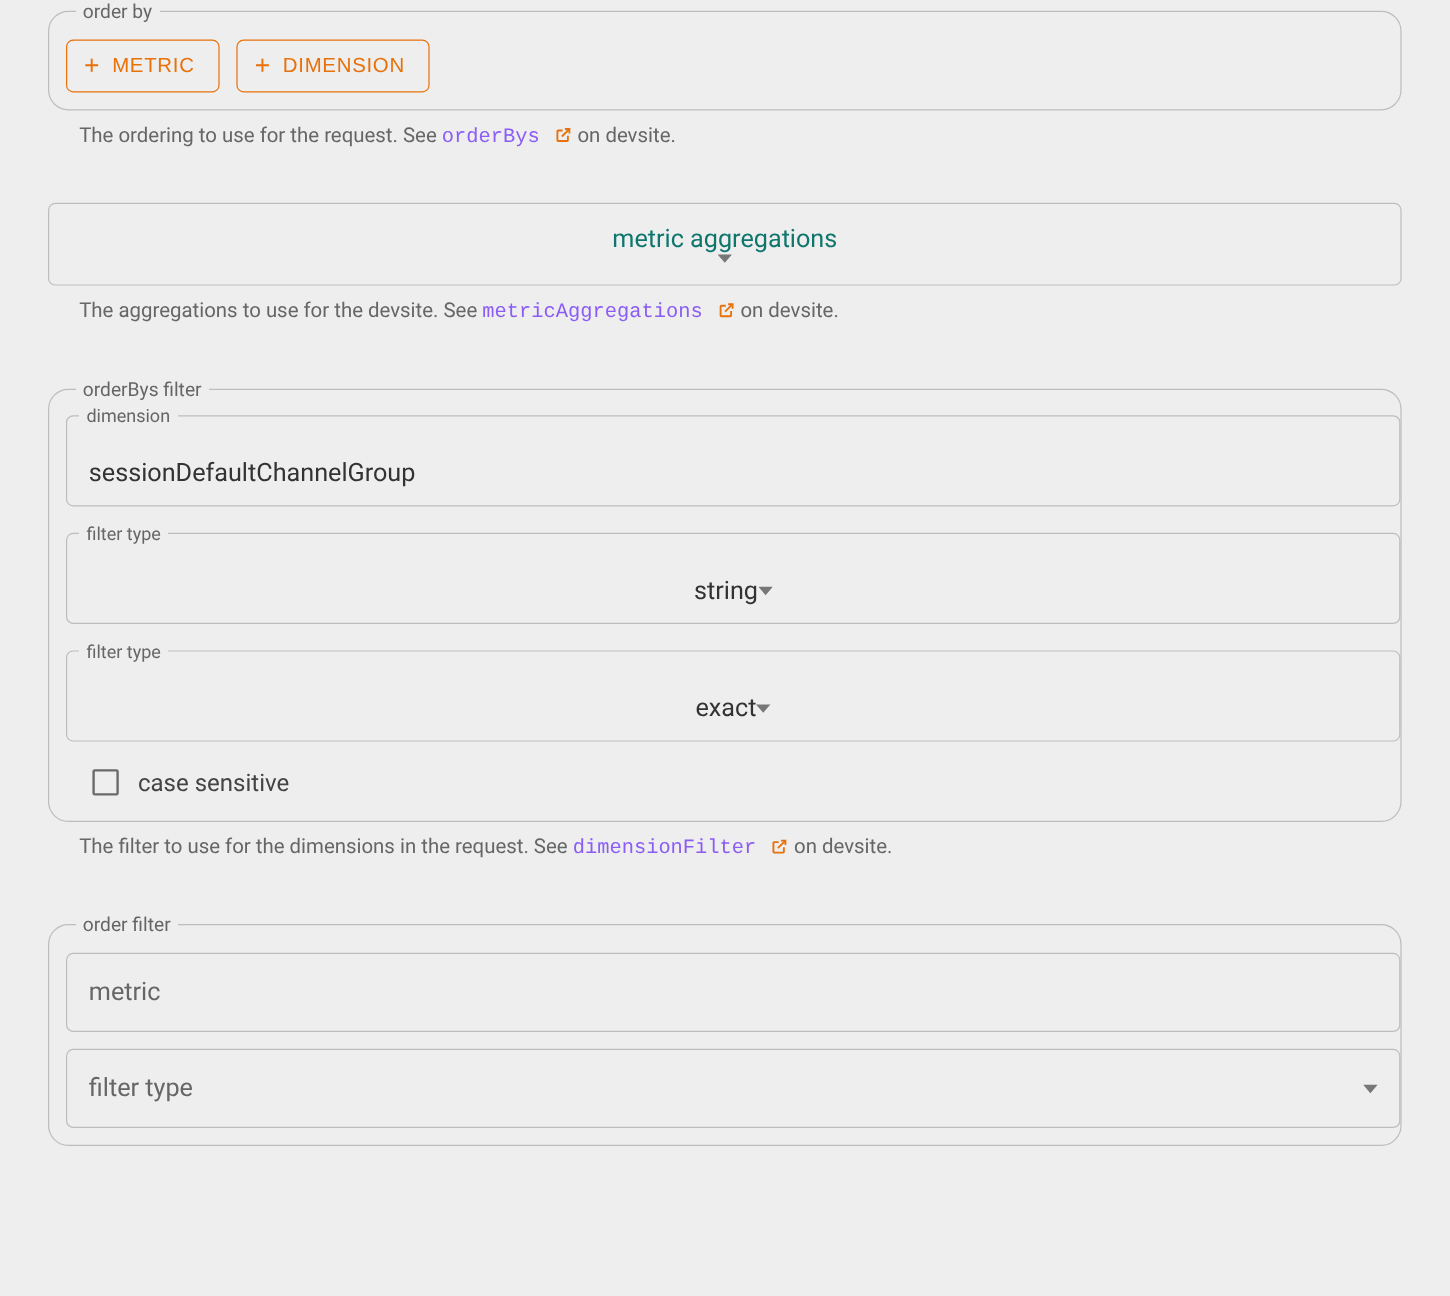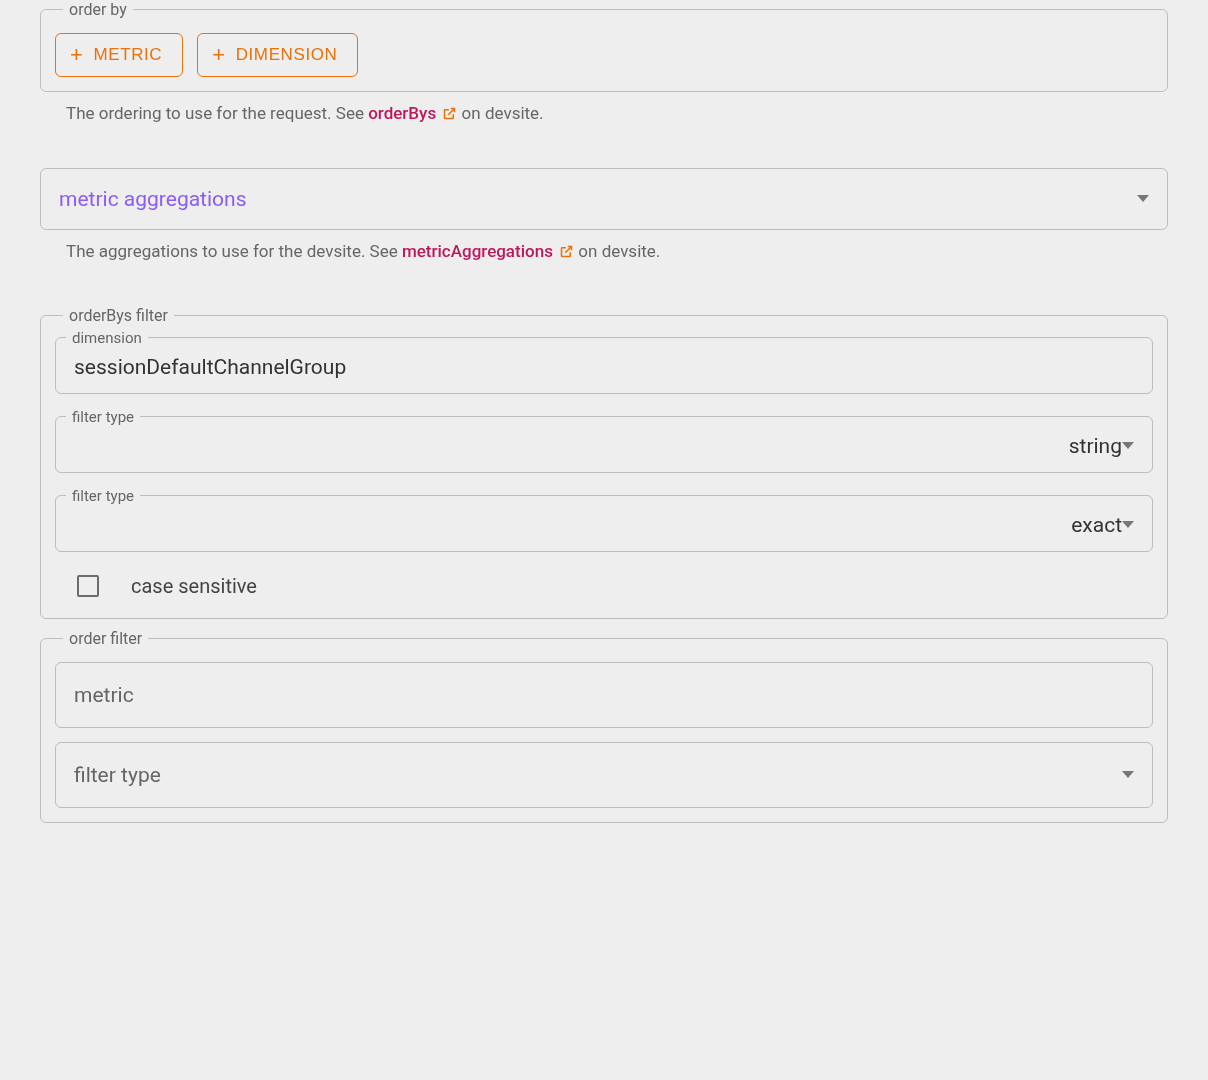--- a/index.html
+++ b/index.html
@@ -17,9 +17,9 @@
   }
   fieldset.outer {
     border: 1px solid #bdbdbd;
-    border-radius: 6px;
+    border-radius: 17px;
     margin: 0 0 10px 0;
-    padding: 14px 14px 14px 14px;
+    padding: 14px 0 14px 14px;
   }
   fieldset.outer > legend {
     font-size: 16px;

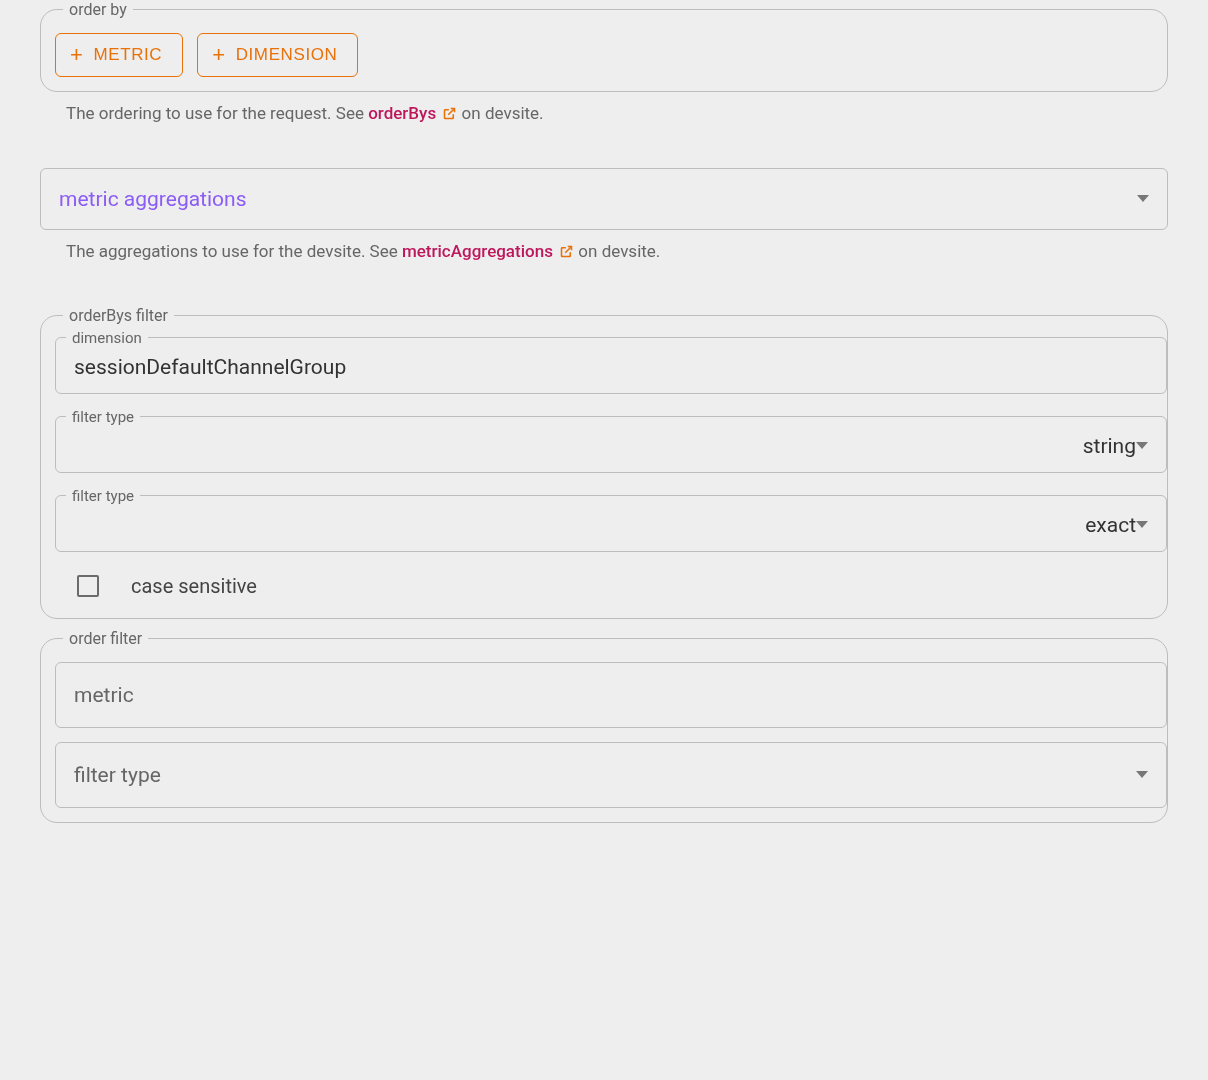--- a/index.html
+++ b/index.html
@@ -35,10 +35,11 @@
   }
   .helper-last { margin-bottom: 0; }
   .link {
-    color: #be185d;
+    color: #8b5cf6;
     font-weight: 500;
     text-decoration: none;
     cursor: pointer;
+    font-family: Liberation Mono, monospace;
   }
   .ext-icon {
     display: inline-block;

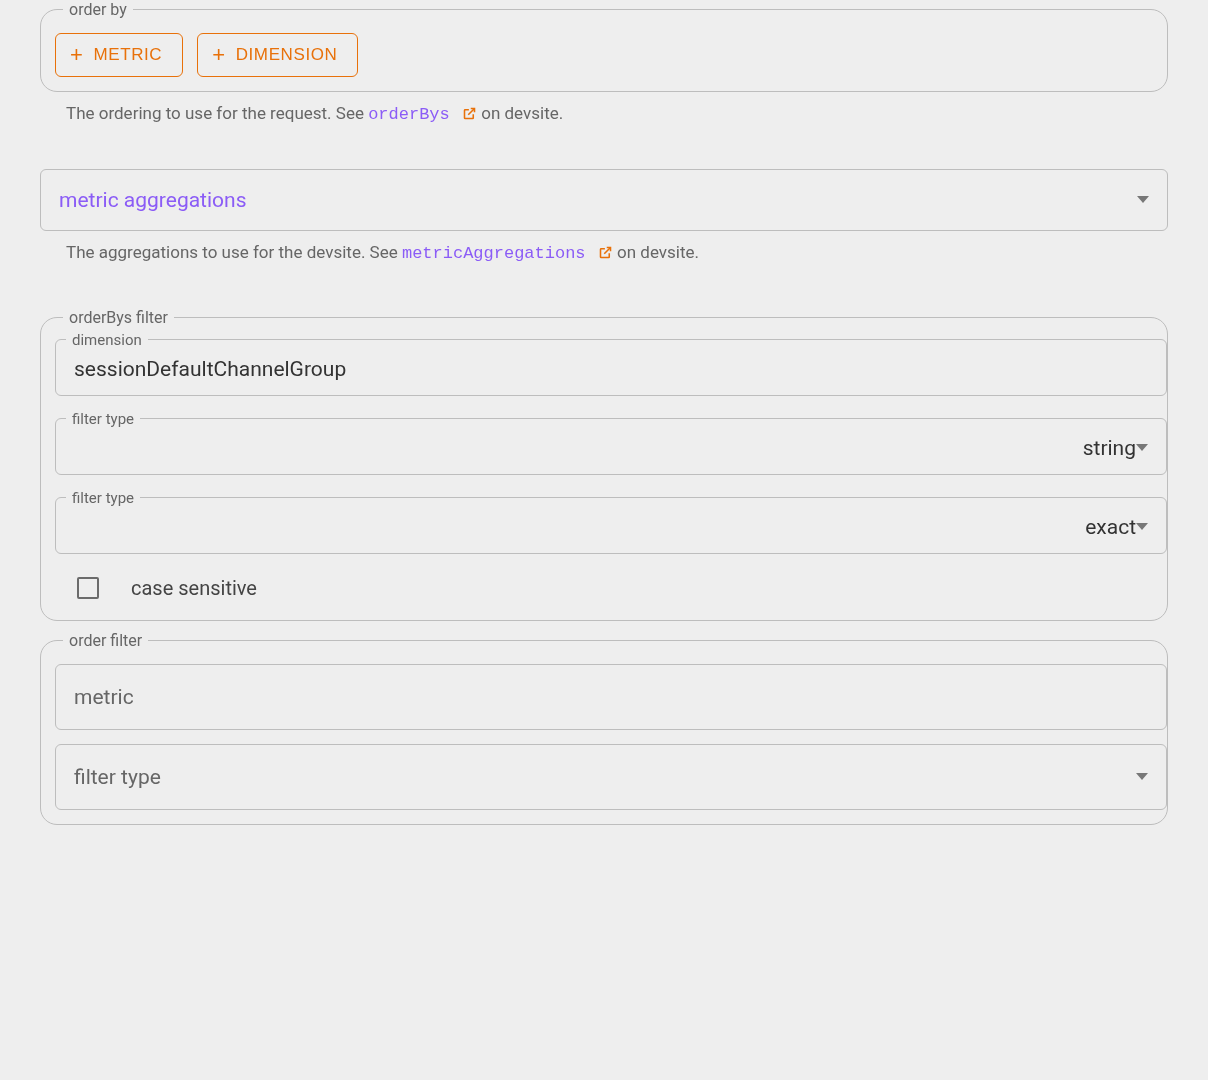--- a/index.html
+++ b/index.html
@@ -80,10 +80,11 @@
     align-items: center;
     justify-content: space-between;
     font-size: 21px;
-    color: #8b5cf6;
+    color: #0f766e;
     cursor: pointer;
     background: #eeeeee;
     margin-bottom: 10px;
+    flex-direction: column;
   }
   .select-box .label { flex: 1; }
   .caret {

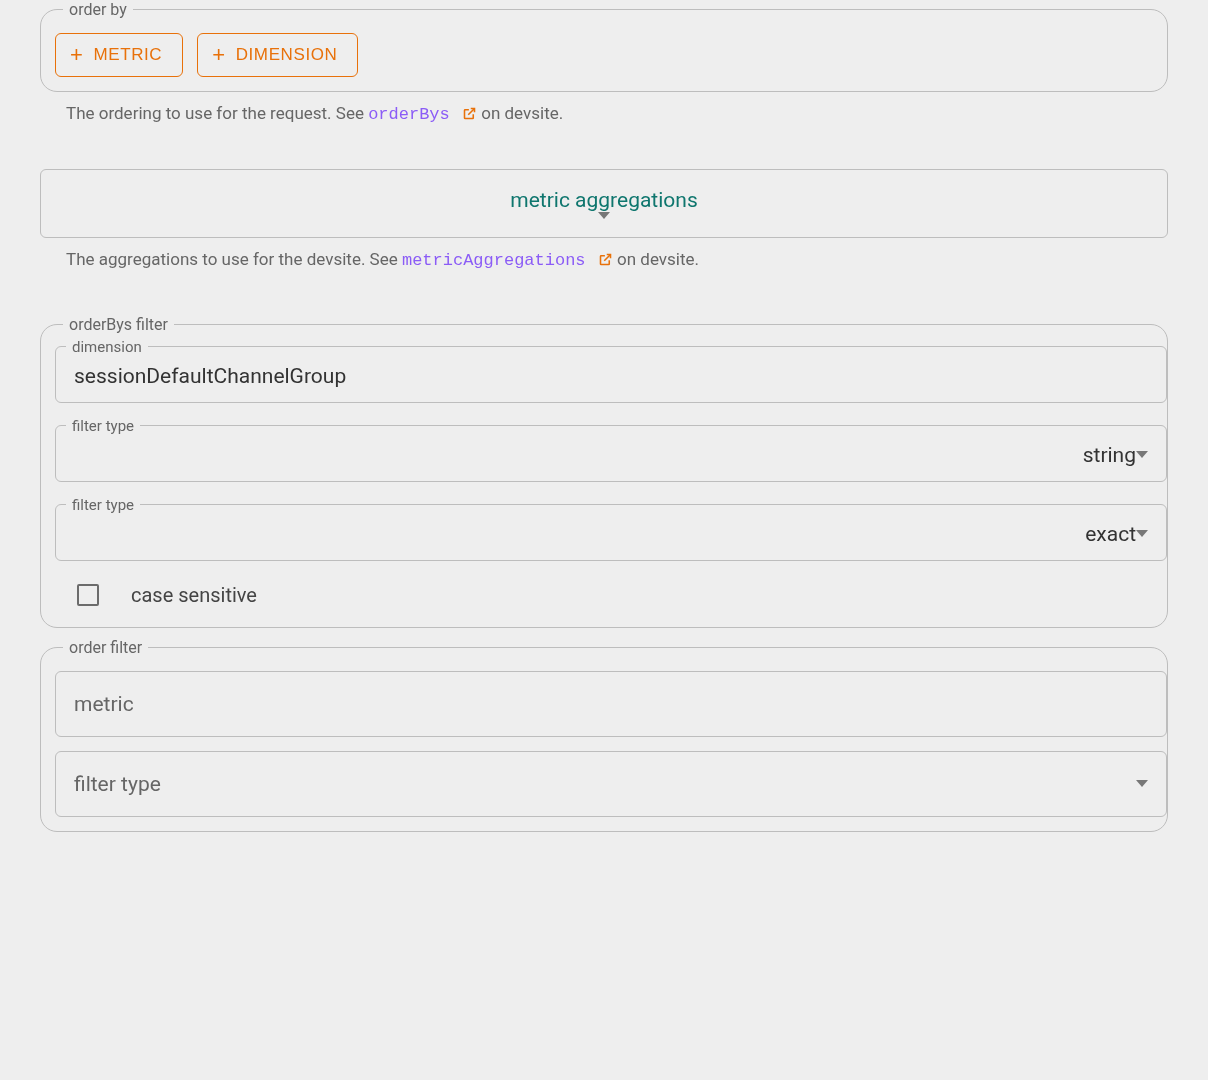--- a/index.html
+++ b/index.html
@@ -109,10 +109,11 @@
   .inner-content {
     display: flex;
     align-items: center;
-    justify-content: flex-end;
+    justify-content: center;
     padding: 8px 18px 14px 18px;
     font-size: 21px;
     color: #333;
+    margin-top: 19px;
   }
   .inner-content input[type="text"] {
     border: none;

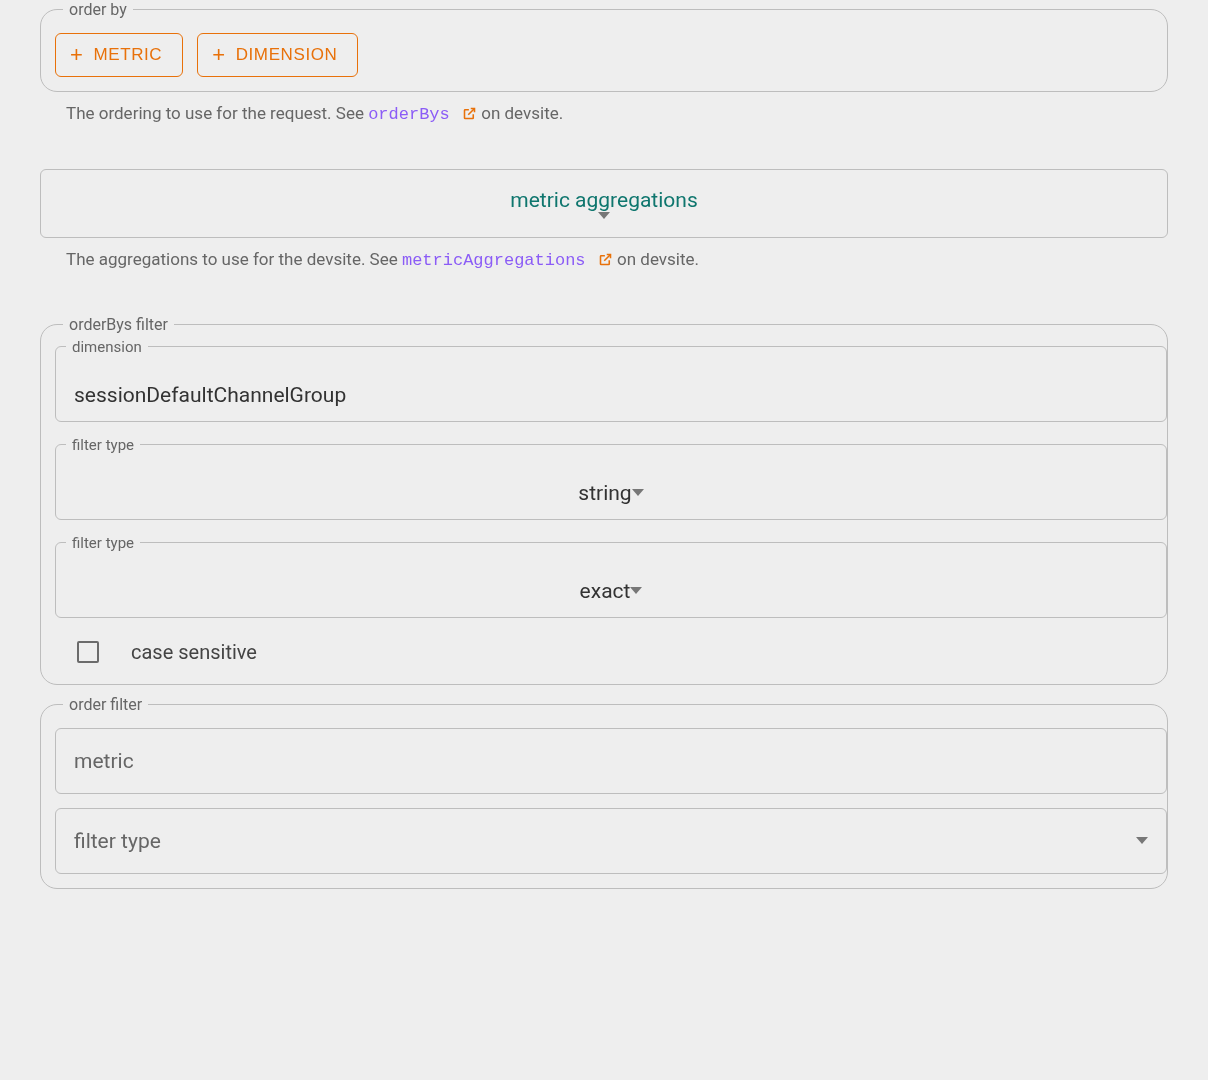--- a/index.html
+++ b/index.html
@@ -128,7 +128,7 @@
   .check-row {
     display: flex;
     align-items: center;
-    gap: 32px;
+    gap: 16px;
     padding: 8px 0 6px 22px;
     font-size: 20px;
     color: #444;

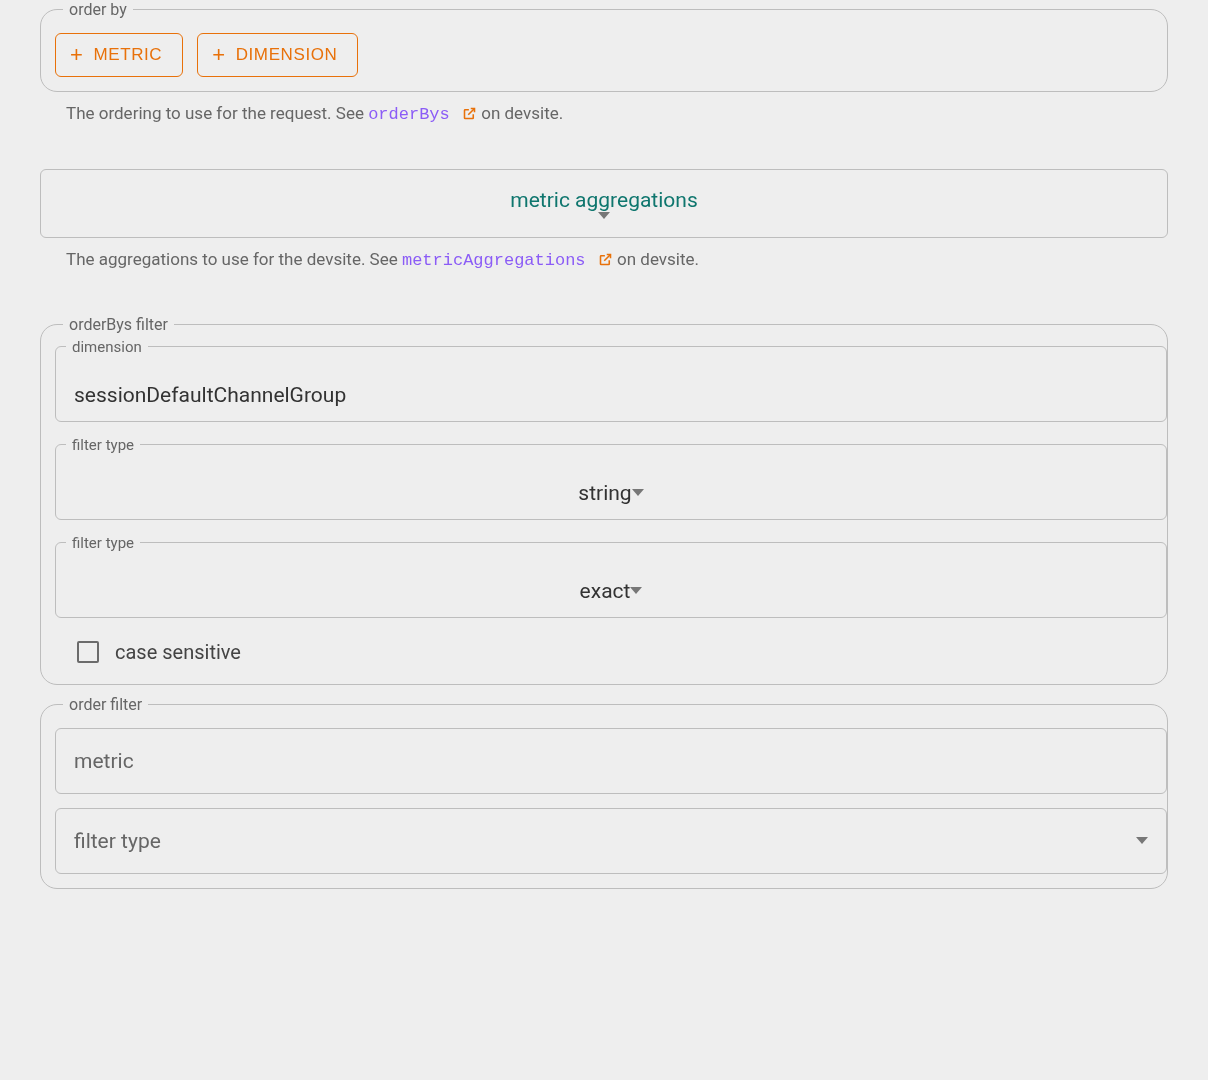--- a/index.html
+++ b/index.html
@@ -228,6 +228,14 @@
       <span>case sensitive</span>
     </div>
   </fieldset>
+  <div class="helper">
+    <span>The filter to use for the dimensions in the request. See </span><a class="link"><span>dimensionFilter</span>
+      <span class="ext-icon"><svg class="ext" viewBox="0 0 24 24" fill="none" stroke="#e8710a" stroke-width="2.5">
+            <path d="M18 13v6a1 1 0 0 1-1 1H5a1 1 0 0 1-1-1V7a1 1 0 0 1 1-1h6"></path>
+            <path d="M14 4h6v6"></path>
+            <path d="M10 14L20 4"></path>
+          </svg></span></a><span> on devsite.</span>
+  </div>
 
   <fieldset class="outer">
     <legend>order filter</legend>

